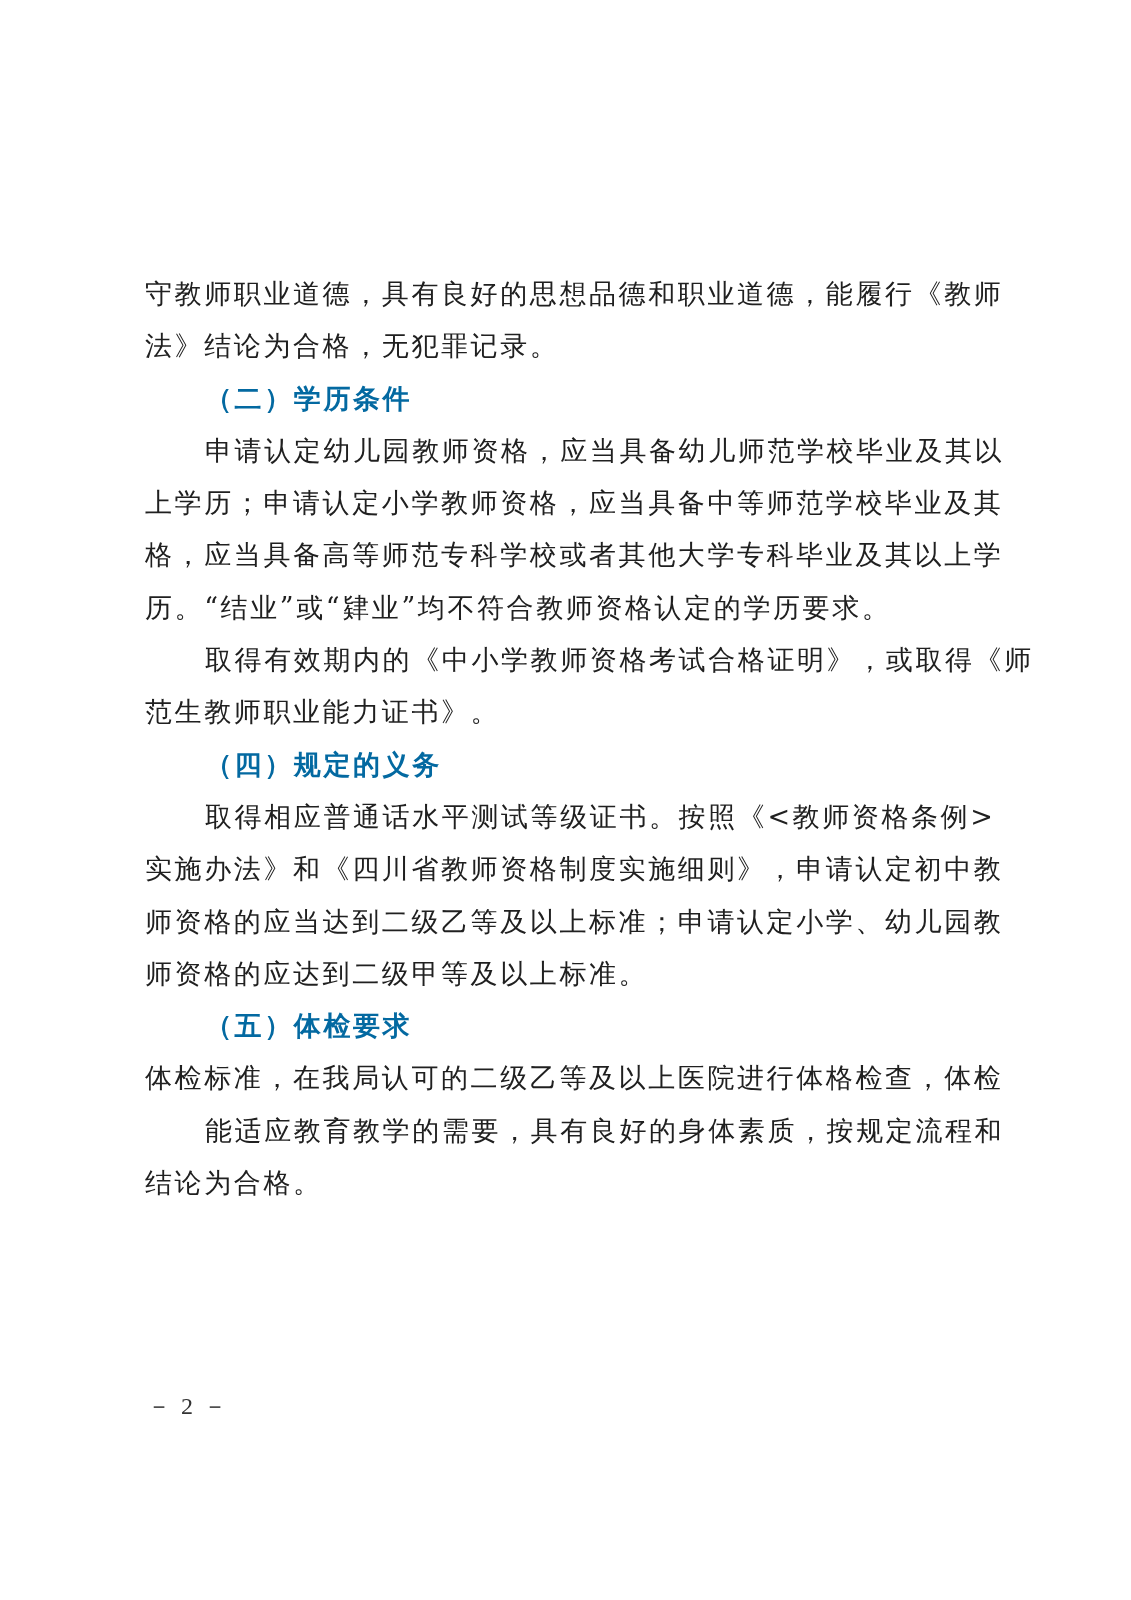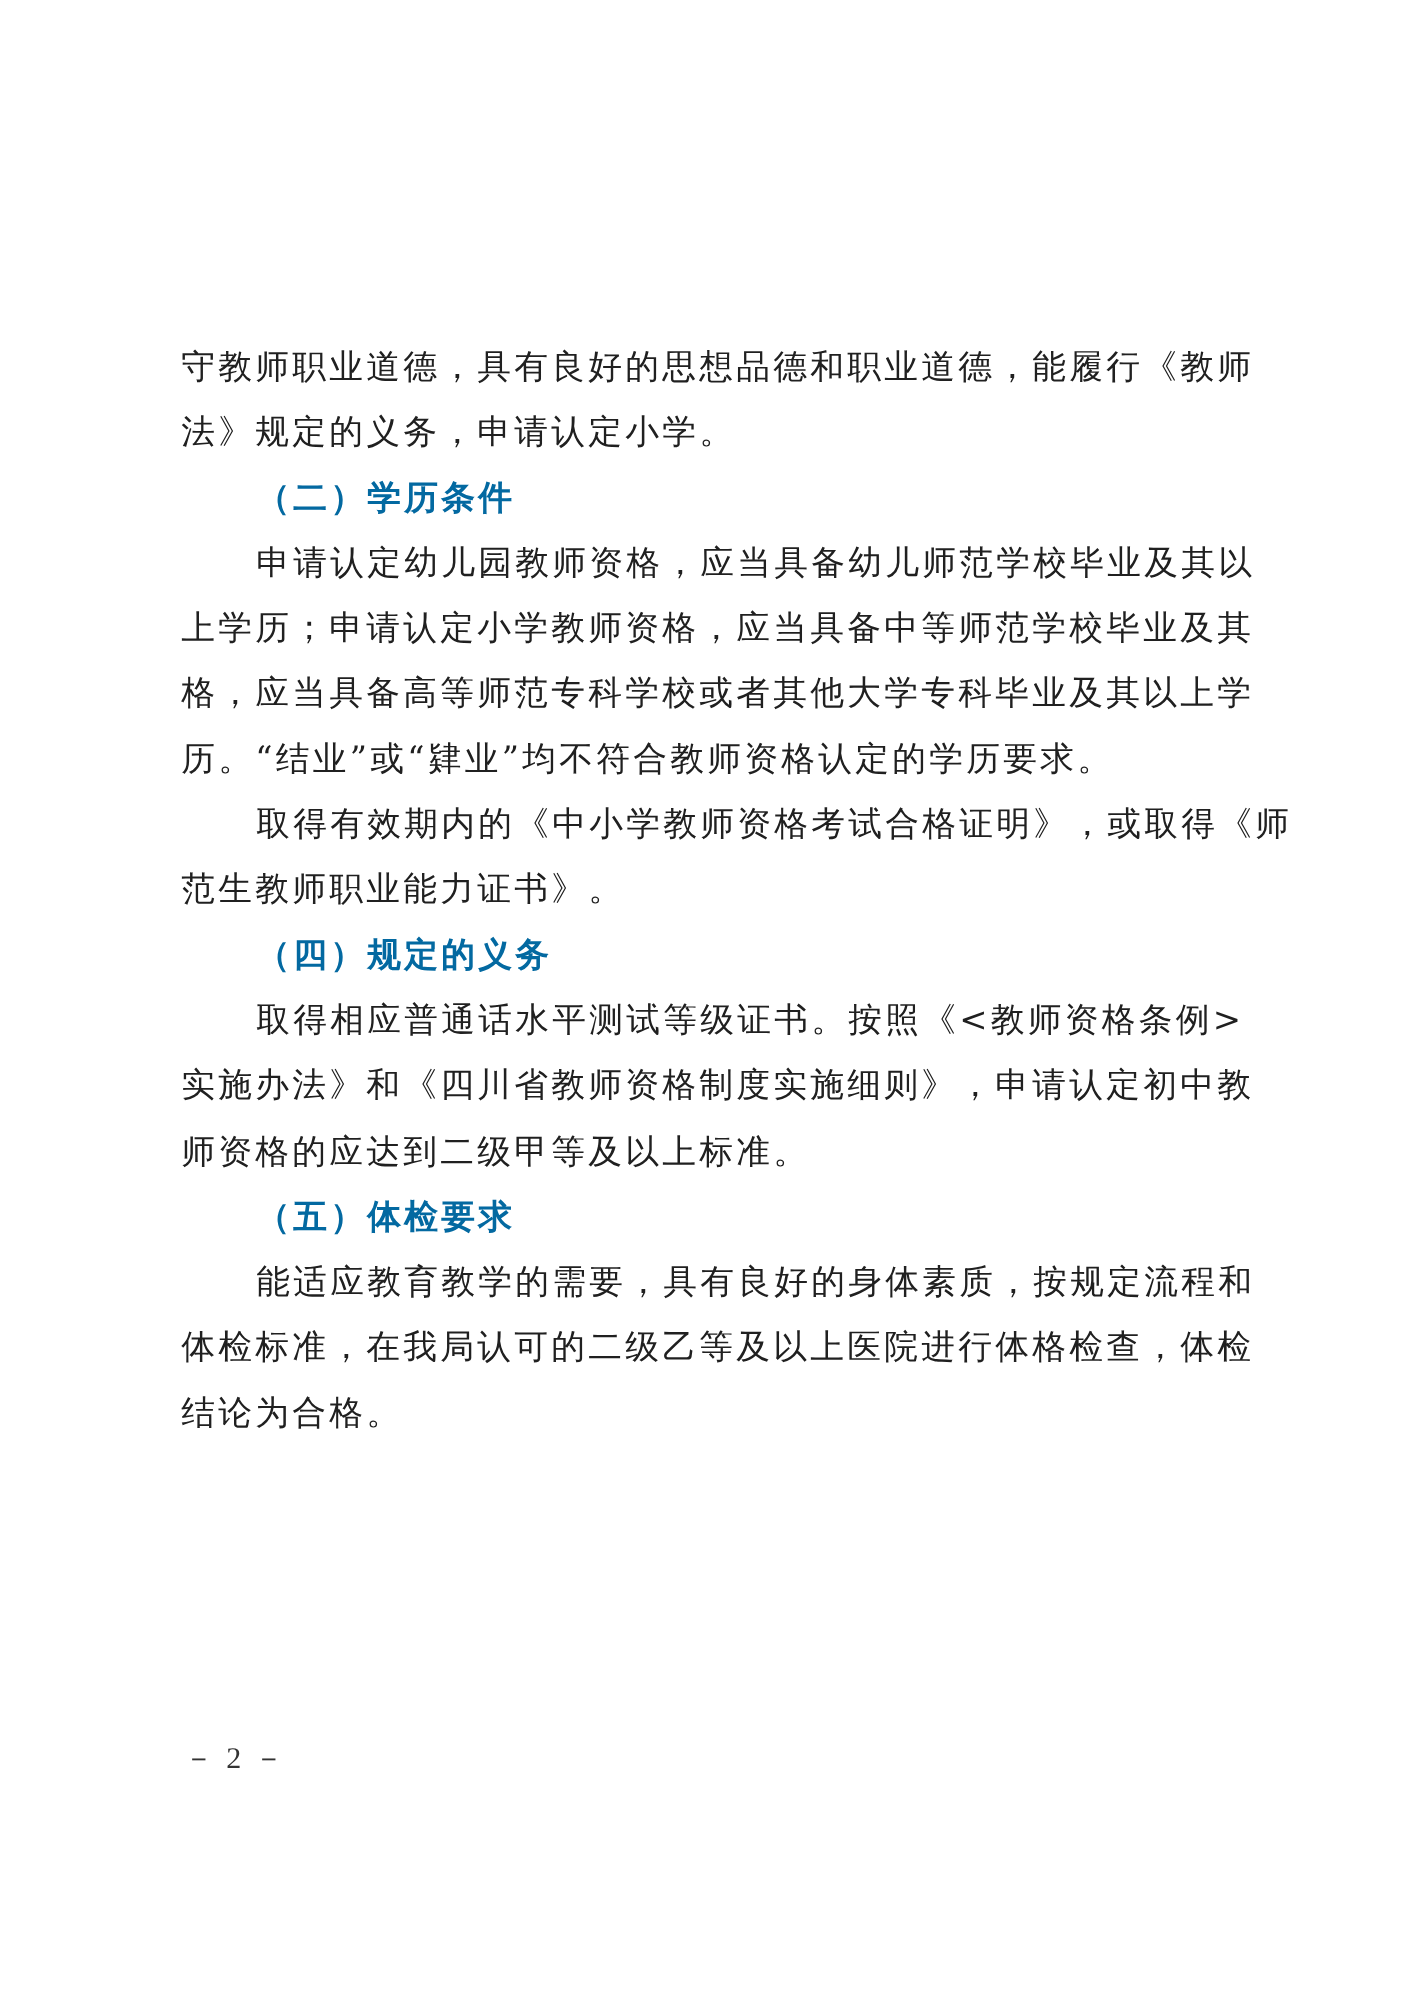--- a/index.html
+++ b/index.html
@@ -66,7 +66,7 @@
   <div class="content">
 
     <div class="line justify">守教师职业道德，具有良好的思想品德和职业道德，能履行《教师</div>
-    <div class="line">法》规定的义务，申请认定小学。</div>
+    <div class="line">法》结论为合格，无犯罪记录。</div>
 
     <div class="line heading">（二）学历条件</div>
 

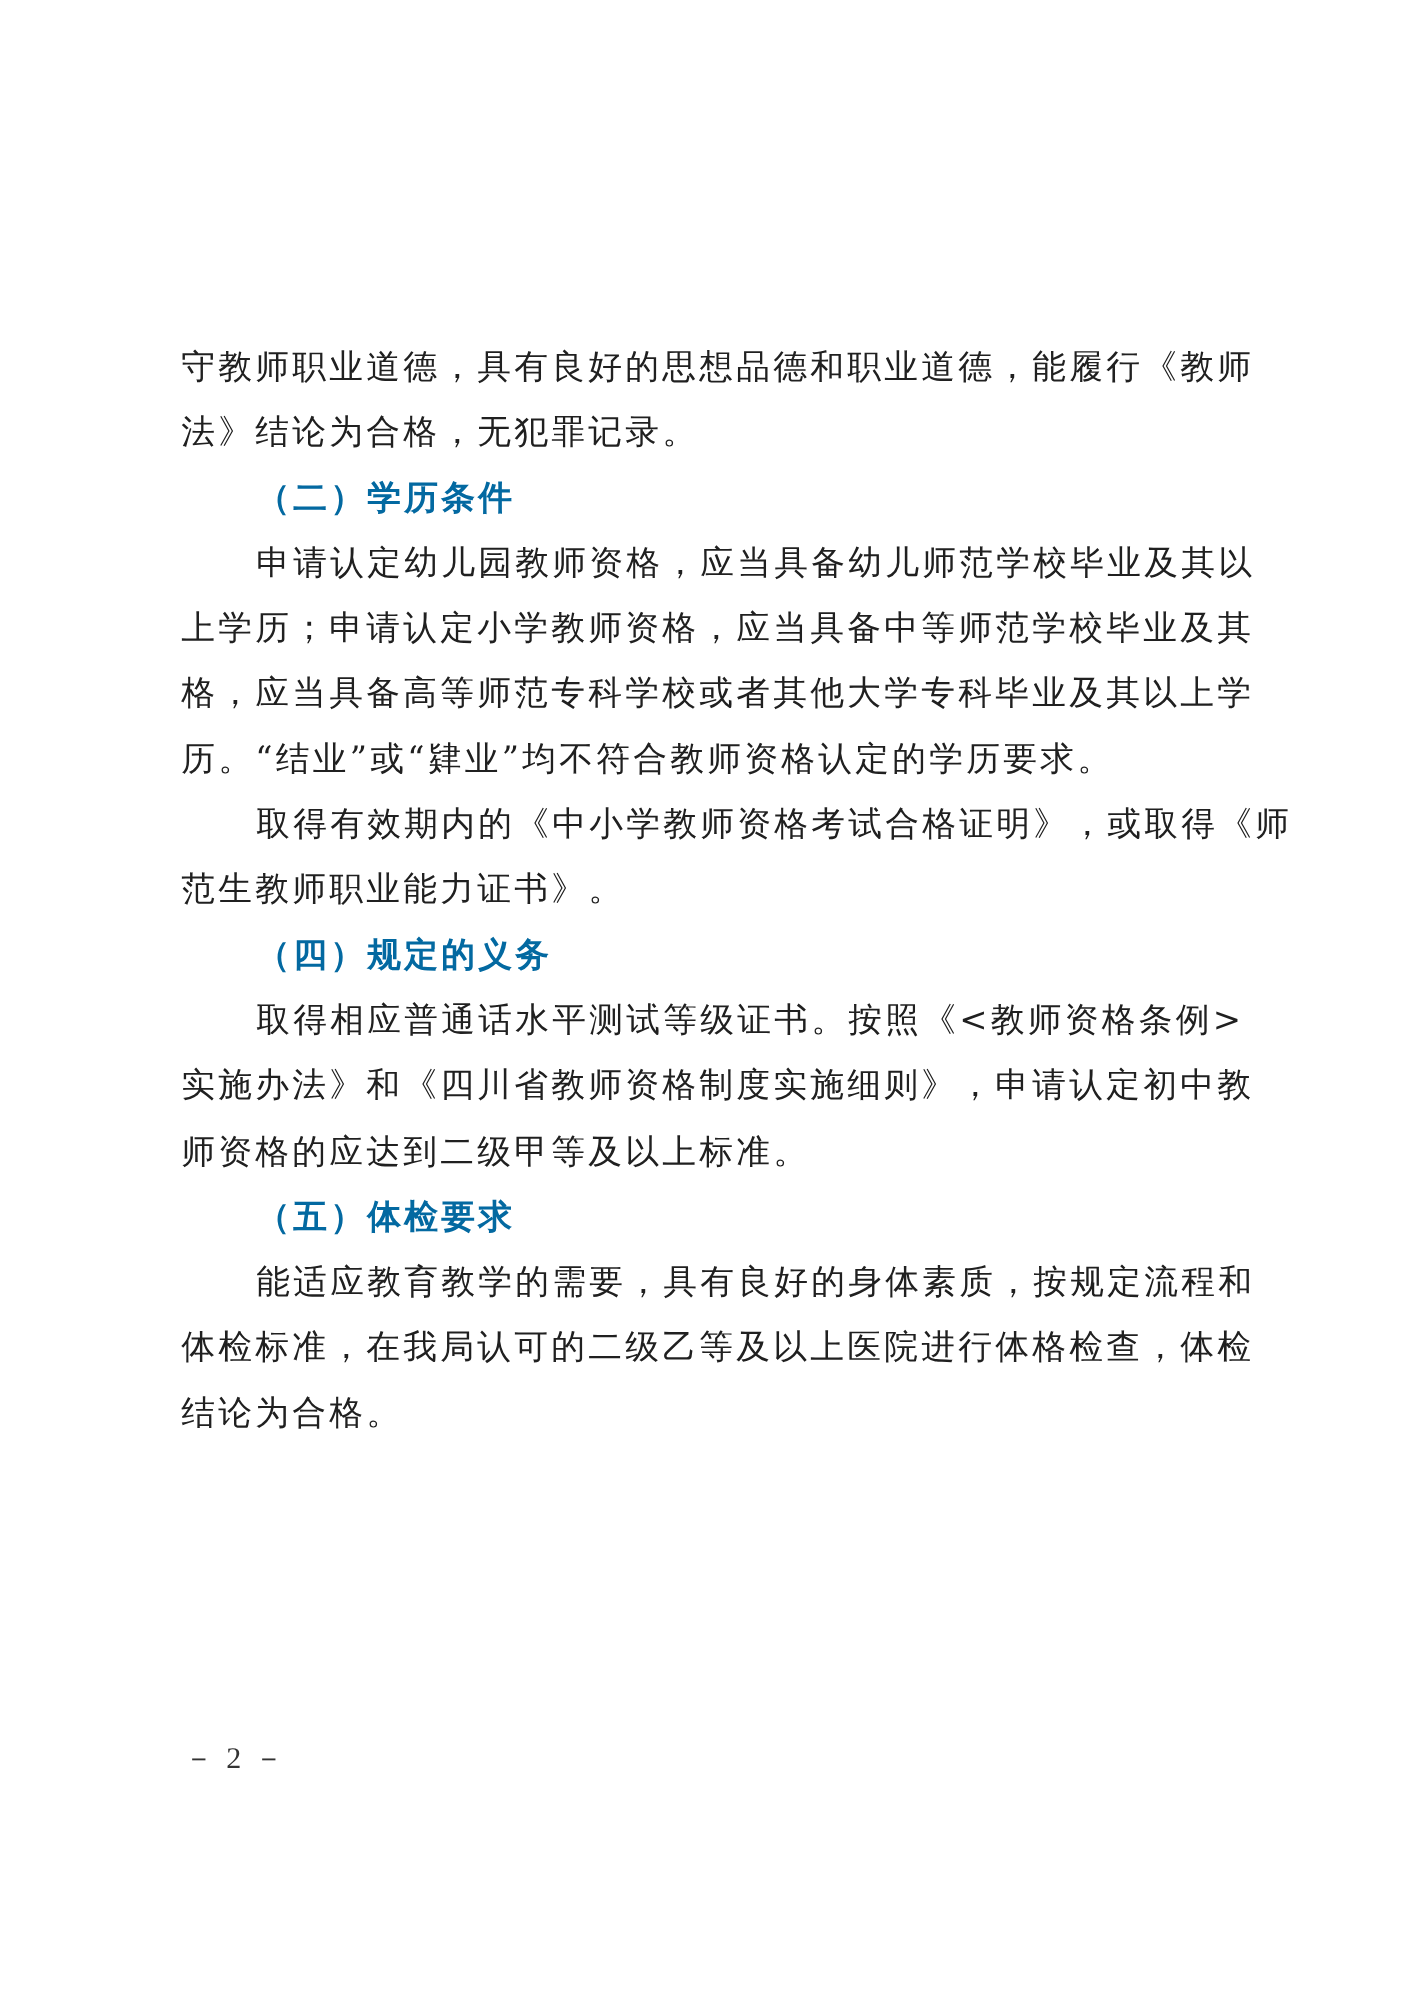--- a/index.html
+++ b/index.html
@@ -83,6 +83,7 @@
 
     <div class="line indent" style="text-align:justify;text-align-last:justify;">取得相应普通话水平测试等级证书。按照《&lt;教师资格条例&gt;</div>
     <div class="line justify">实施办法》和《四川省教师资格制度实施细则》，申请认定初中教</div>
+    <div class="line justify">师资格的应当达到二级乙等及以上标准；申请认定小学、幼儿园教</div>
     <div class="line">师资格的应达到二级甲等及以上标准。</div>
 
     <div class="line heading">（五）体检要求</div>

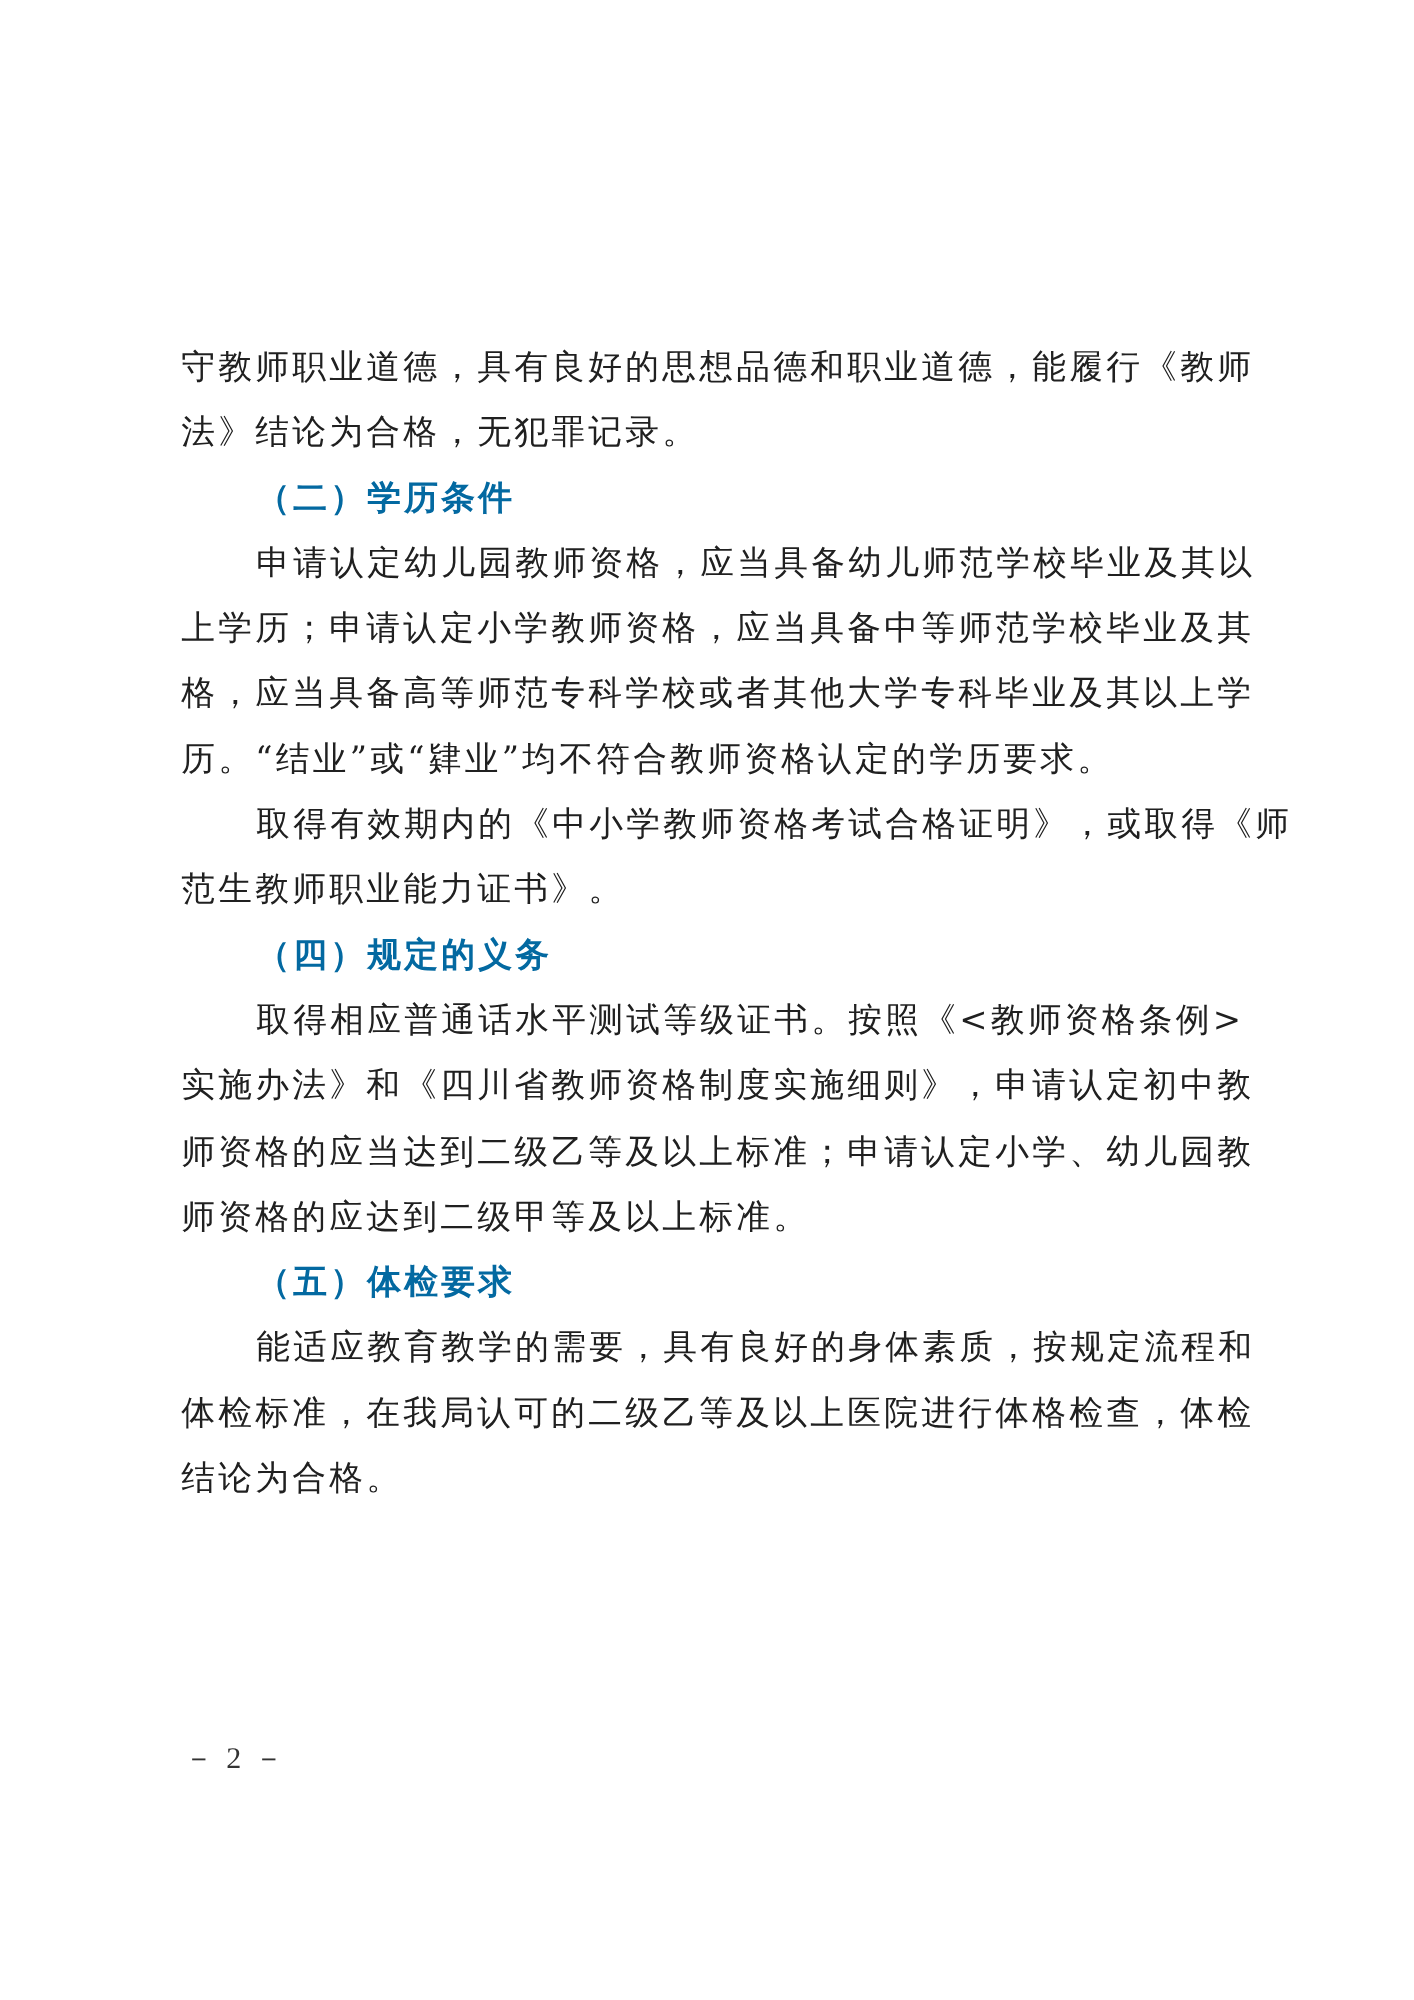--- a/index.html
+++ b/index.html
@@ -88,8 +88,8 @@
 
     <div class="line heading">（五）体检要求</div>
 
+    <div class="line justify">体检标准，在我局认可的二级乙等及以上医院进行体格检查，体检</div>
     <div class="line indent" style="text-align:justify;text-align-last:justify;">能适应教育教学的需要，具有良好的身体素质，按规定流程和</div>
-    <div class="line justify">体检标准，在我局认可的二级乙等及以上医院进行体格检查，体检</div>
     <div class="line">结论为合格。</div>
 
   </div>

